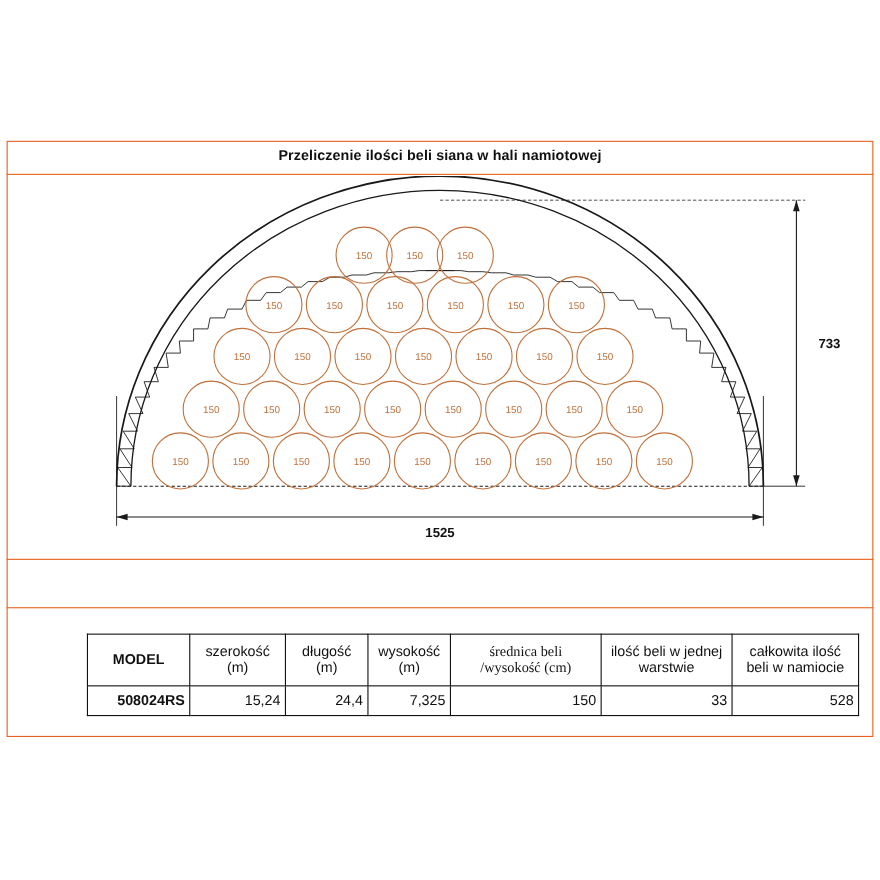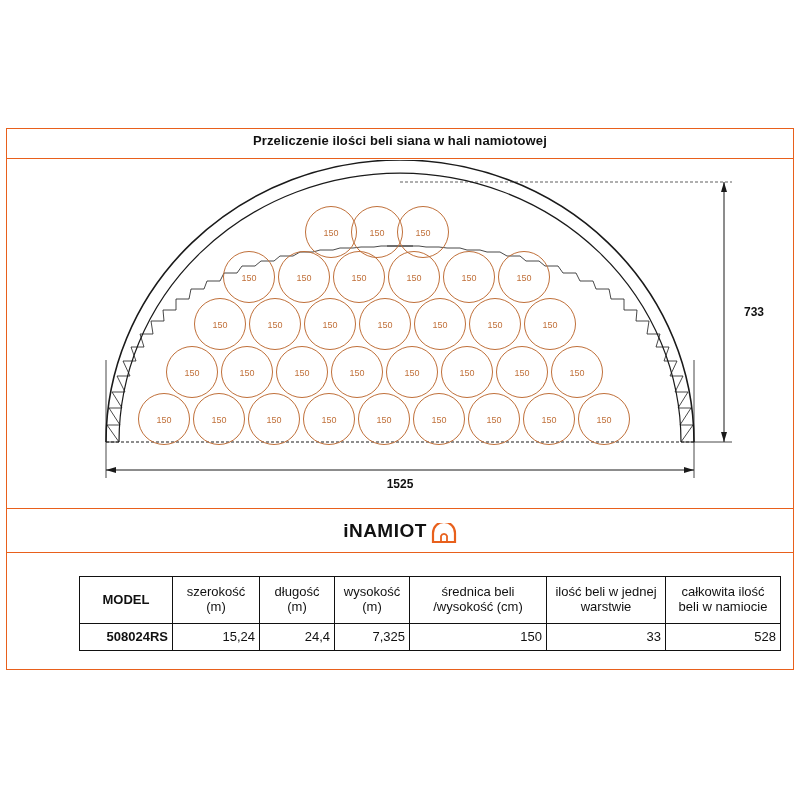--- a/index.html
+++ b/index.html
@@ -278,15 +278,6 @@
     </svg>
   </div>
 
-  <div id="logo-row">
-    <span id="logo-text">iNAMIOT</span>
-    <span id="logo-mark">
-      <svg width="26" height="20" viewBox="0 0 26 20" xmlns="http://www.w3.org/2000/svg">
-        <path d="M 2 19 L 2 10 A 11 11 0 0 1 24 10 L 24 19 Z" fill="none" stroke="#e8601c" stroke-width="2.2"></path>
-        <path d="M 10 19 L 10 13 A 3.2 3.2 0 0 1 16 13 L 16 19 Z" fill="none" stroke="#e8601c" stroke-width="1.8"></path>
-      </svg>
-    </span>
-  </div>
 
   <table id="spec-table">
     <thead>

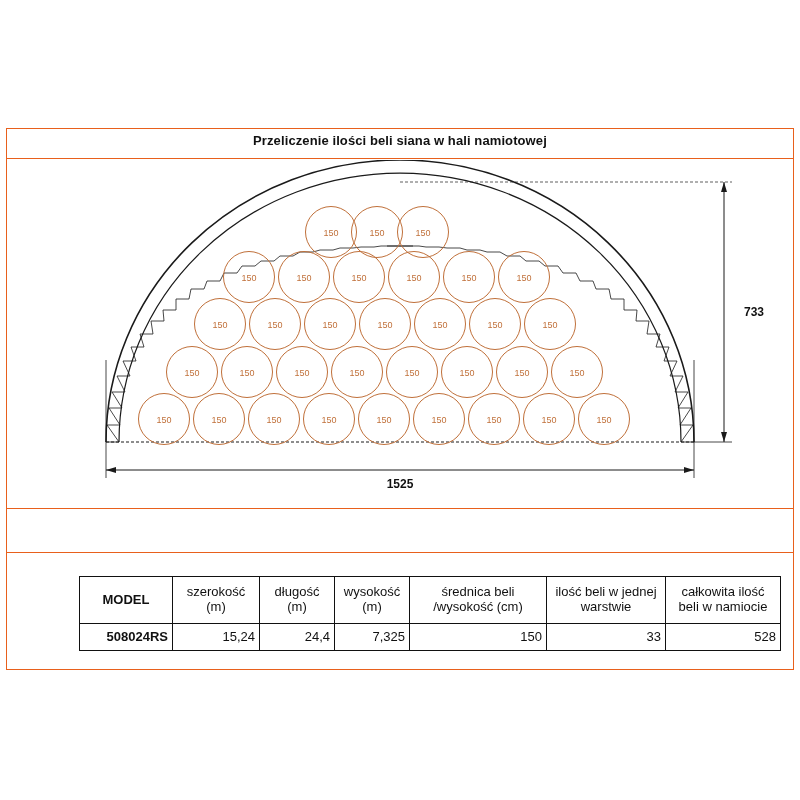--- a/index.html
+++ b/index.html
@@ -125,7 +125,7 @@
   .c-width   { width: 78px; margin-left: 30px; }
   .c-length  { width: 66px; margin-top: 28px; }
   .c-height  { width: 66px; }
-  .c-diam    { width: 128px; }
+  .c-diam    { width: 128px; font-family: Liberation Serif, serif; }
   .c-layer   { width: 110px; margin-top: 46px; }
   .c-total   { width: 106px; }
 

